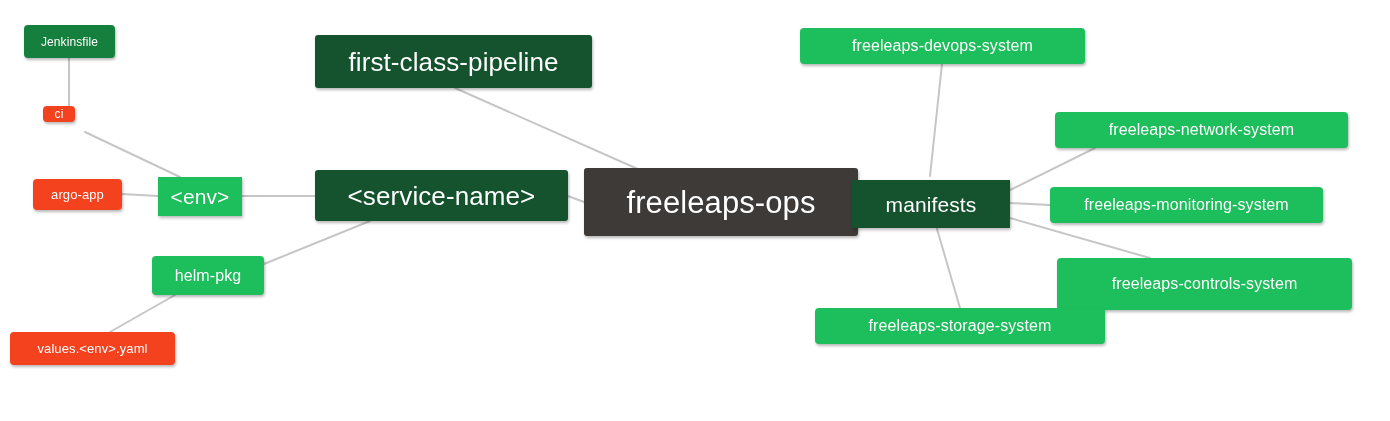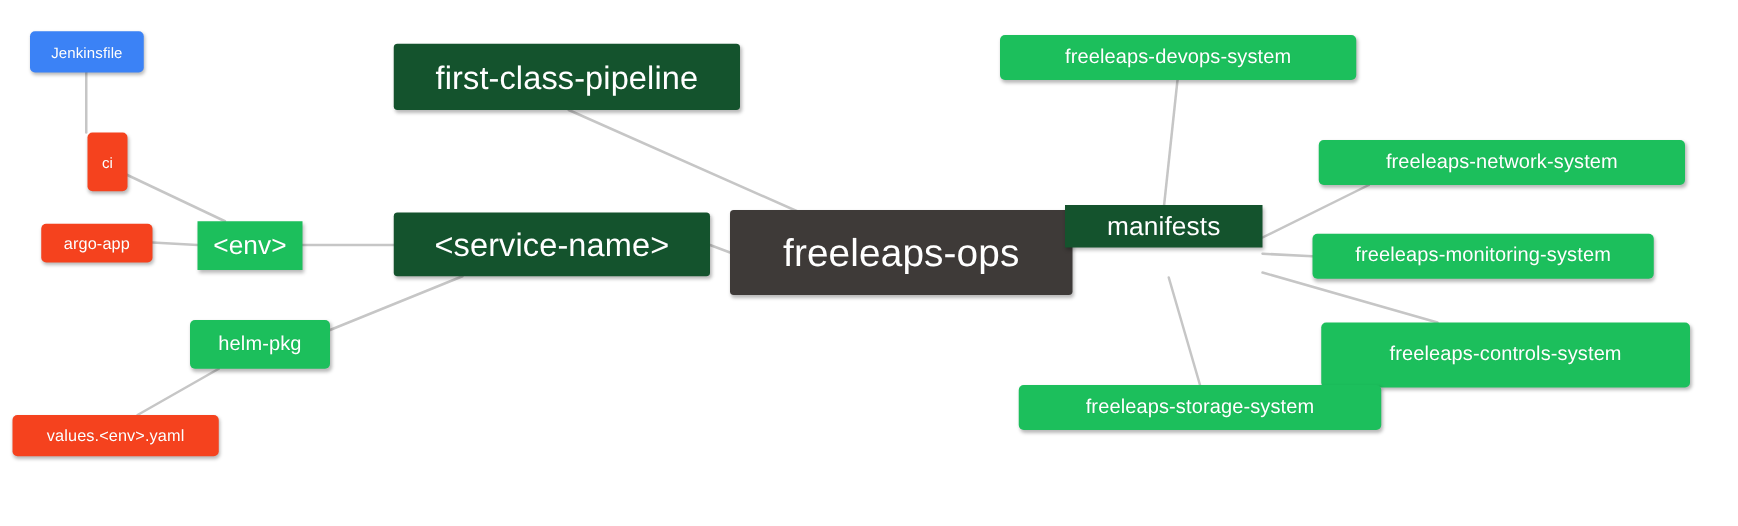--- a/index.html
+++ b/index.html
@@ -52,7 +52,7 @@
   .node.blue    { background: #14532d; }
   .node.green   { background: #1cbf5c; }
   .node.red     { background: #f5421e; }
-  .node.orange  { background: #3b82f6; }
+  .node.orange  { background: #15803d; }
 
   .node.lvl1 { font-size: 26px; border-radius: 3px; }
   .node.lvl2 { font-size: 21px; border-radius: 0; }

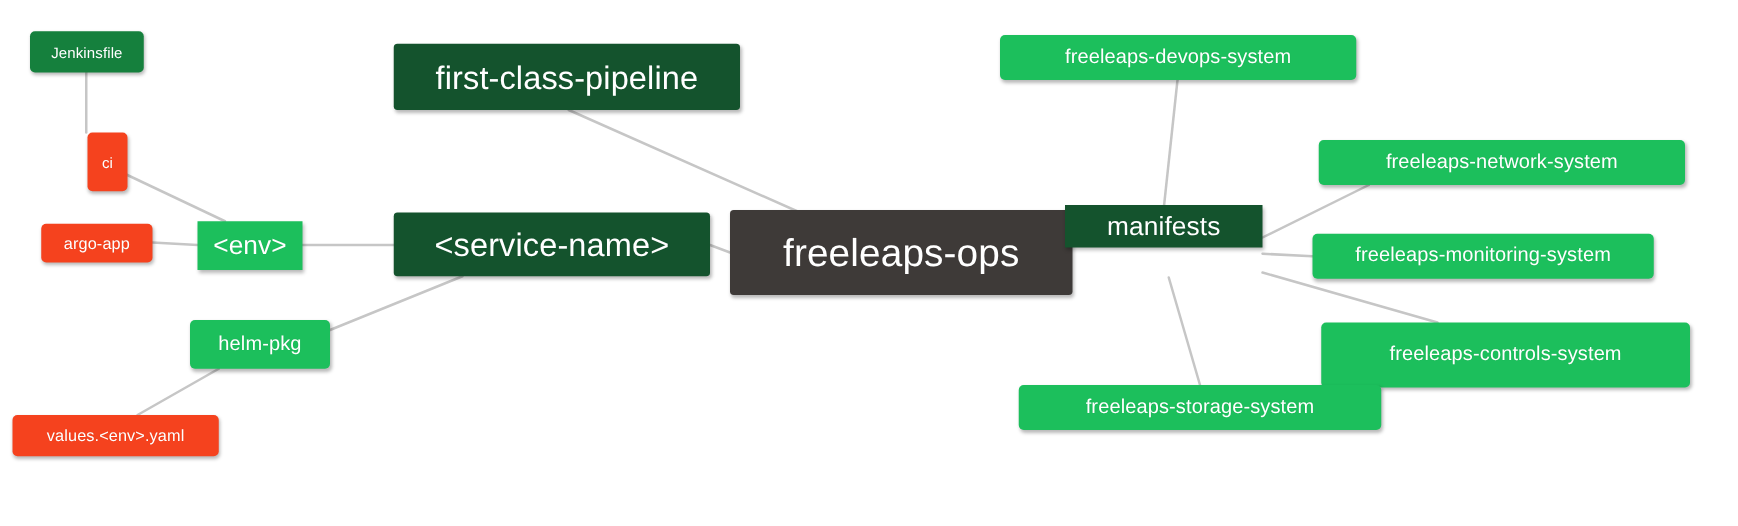--- a/index.html
+++ b/index.html
@@ -88,7 +88,7 @@
       <div class="node green lvl2" style="left: 158px; top: 177px; width: 84px; height: 39px;">&lt;env&gt;</div>
       <div class="node green lvl3" style="left: 152px; top: 256px; width: 112px; height: 39px;">helm-pkg</div>
       <div class="node orange tiny" style="left: 24px; top: 25px; width: 91px; height: 33px;">Jenkinsfile</div>
-      <div class="node red tiny" style="left: 70px; top: 106px; width: 32px; height: 47px; text-align: center;">ci</div>
+      <div class="node red tiny" style="left: 43px; top: 106px; width: 32px; height: 16px; text-align: center;">ci</div>
       <div class="node red lvl4" style="left: 33px; top: 179px; width: 89px; height: 31px;">argo-app</div>
       <div class="node red lvl4" style="left: 10px; top: 332px; width: 165px; height: 33px;">values.&lt;env&gt;.yaml</div>
       <div class="node green lvl3" style="left: 800px; top: 28px; width: 285px; height: 36px;">freeleaps-devops-system</div>

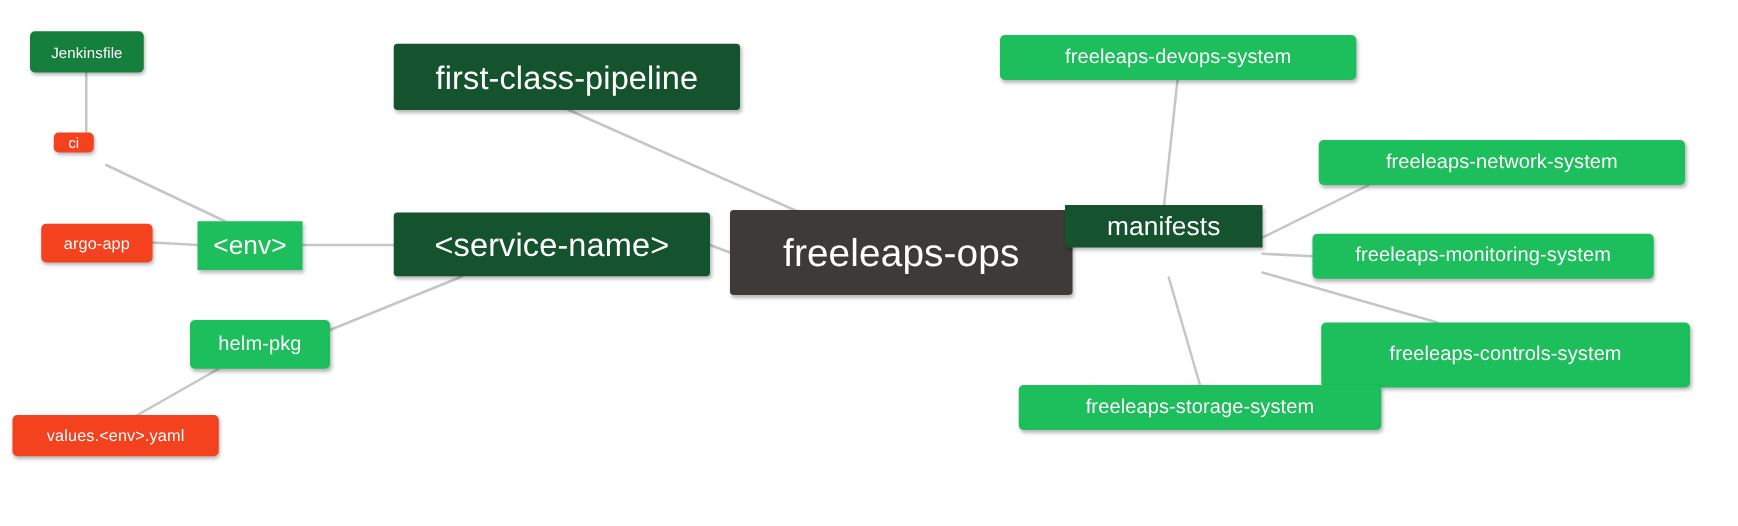--- a/index.html
+++ b/index.html
@@ -83,7 +83,7 @@
   <div id="node-layer">
       <div class="node root root" style="left: 584px; top: 168px; width: 274px; height: 68px;">freeleaps-ops</div>
       <div class="node blue lvl1" style="left: 315px; top: 170px; width: 253px; height: 51px;">&lt;service-name&gt;</div>
-      <div class="node blue lvl2" style="left: 852px; top: 164px; width: 158px; height: 34px;">manifests</div>
+      <div class="node blue lvl2" style="left: 852px; top: 180px; width: 158px; height: 48px;">manifests</div>
       <div class="node blue lvl1" style="left: 315px; top: 35px; width: 277px; height: 53px;">first-class-pipeline</div>
       <div class="node green lvl2" style="left: 158px; top: 177px; width: 84px; height: 39px;">&lt;env&gt;</div>
       <div class="node green lvl3" style="left: 152px; top: 256px; width: 112px; height: 39px;">helm-pkg</div>

